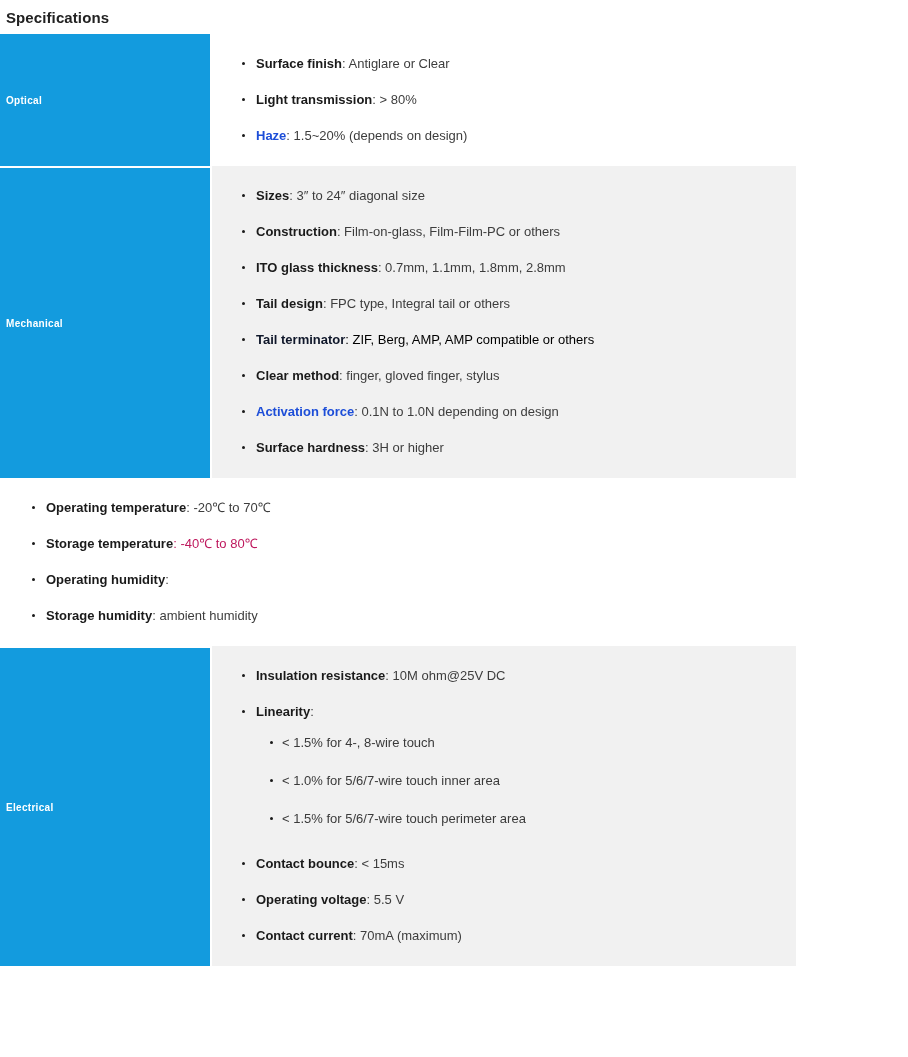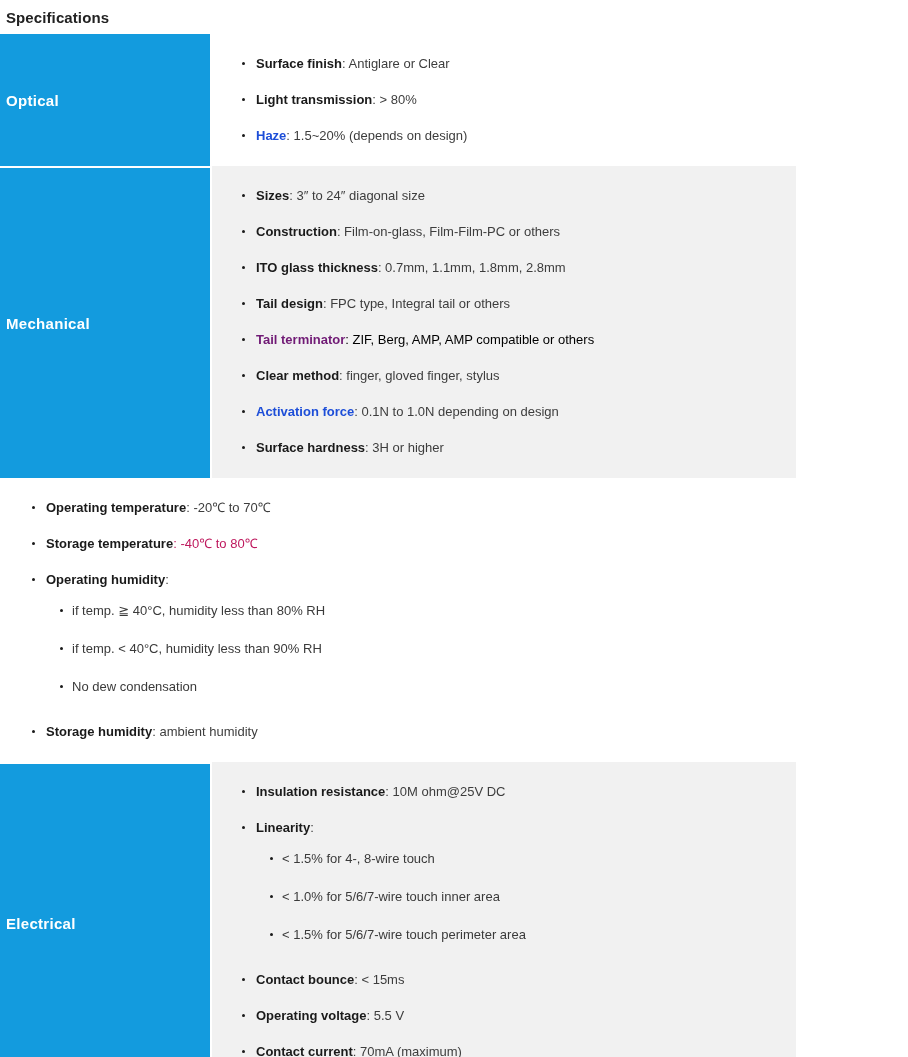--- a/index.html
+++ b/index.html
@@ -54,7 +54,7 @@
     display: flex;
     align-items: center;
     padding-left: 6px;
-    font-size: 15px;
+    font-size: 10px;
     font-weight: bold;
     letter-spacing: 0.3px;
   }

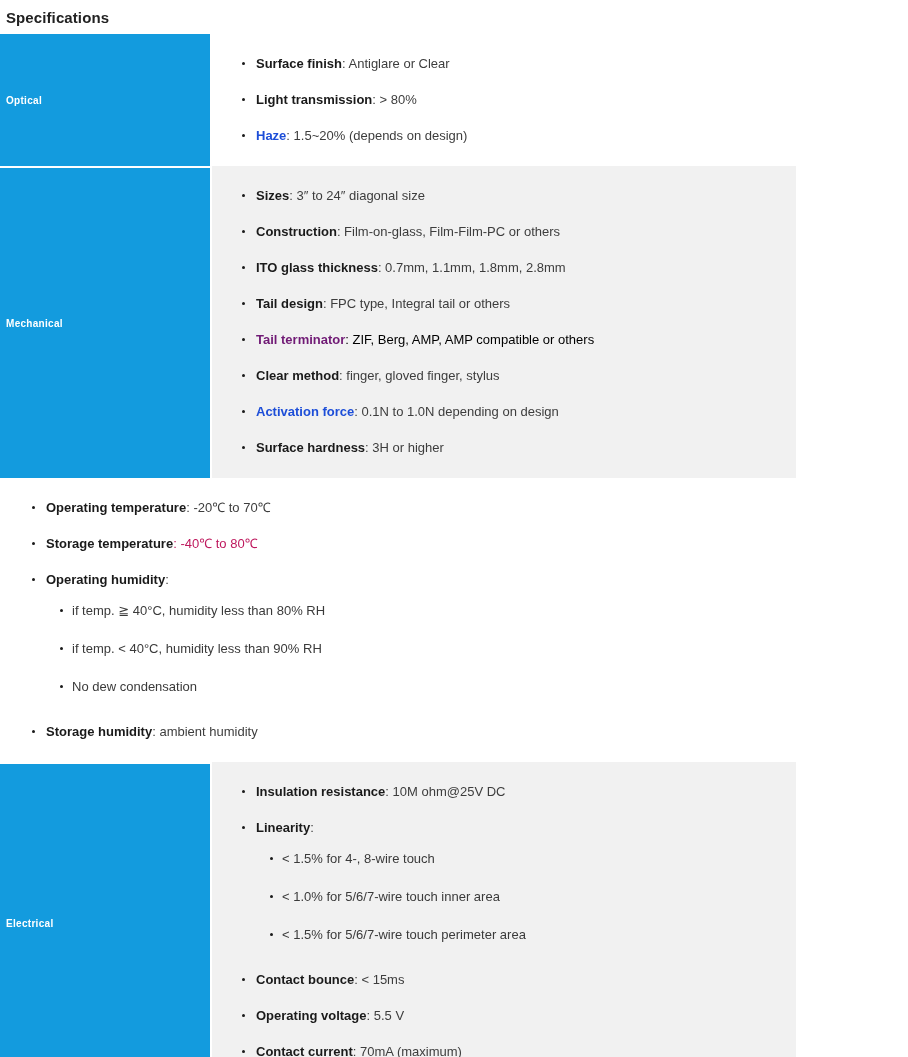--- a/index.html
+++ b/index.html
@@ -166,7 +166,7 @@
             <li class="bullet-item"><span class="term" style="color: rgb(26, 26, 26);">Construction</span><span class="desc" style="color: rgb(61, 61, 61);">: Film-on-glass, Film-Film-PC or others</span></li>
             <li class="bullet-item"><span class="term" style="color: rgb(26, 26, 26);">ITO glass thickness</span><span class="desc" style="color: rgb(61, 61, 61);">: 0.7mm, 1.1mm, 1.8mm, 2.8mm</span></li>
             <li class="bullet-item"><span class="term" style="color: rgb(26, 26, 26);">Tail design</span><span class="desc" style="color: rgb(61, 61, 61);">: FPC type, Integral tail or others</span></li>
-            <li class="bullet-item"><span class="term" style="color: #701a75; margin-top: 48px;">Tail terminator</span><span class="desc" style="color: #000000;">: ZIF, Berg, AMP, AMP compatible or others</span></li>
+            <li class="bullet-item"><span class="term" style="color: #0f172a; margin-top: 48px;">Tail terminator</span><span class="desc" style="color: #000000;">: ZIF, Berg, AMP, AMP compatible or others</span></li>
             <li class="bullet-item"><span class="term" style="color: rgb(26, 26, 26);">Clear method</span><span class="desc" style="color: rgb(61, 61, 61);">: finger, gloved finger, stylus</span></li>
             <li class="bullet-item"><span class="term" style="color: #1d4ed8; text-align: right;">Activation force</span><span class="desc" style="color: rgb(61, 61, 61);">: 0.1N to 1.0N depending on design</span></li>
             <li class="bullet-item"><span class="term" style="color: rgb(26, 26, 26);">Surface hardness</span><span class="desc" style="color: rgb(61, 61, 61);">: 3H or higher</span></li>

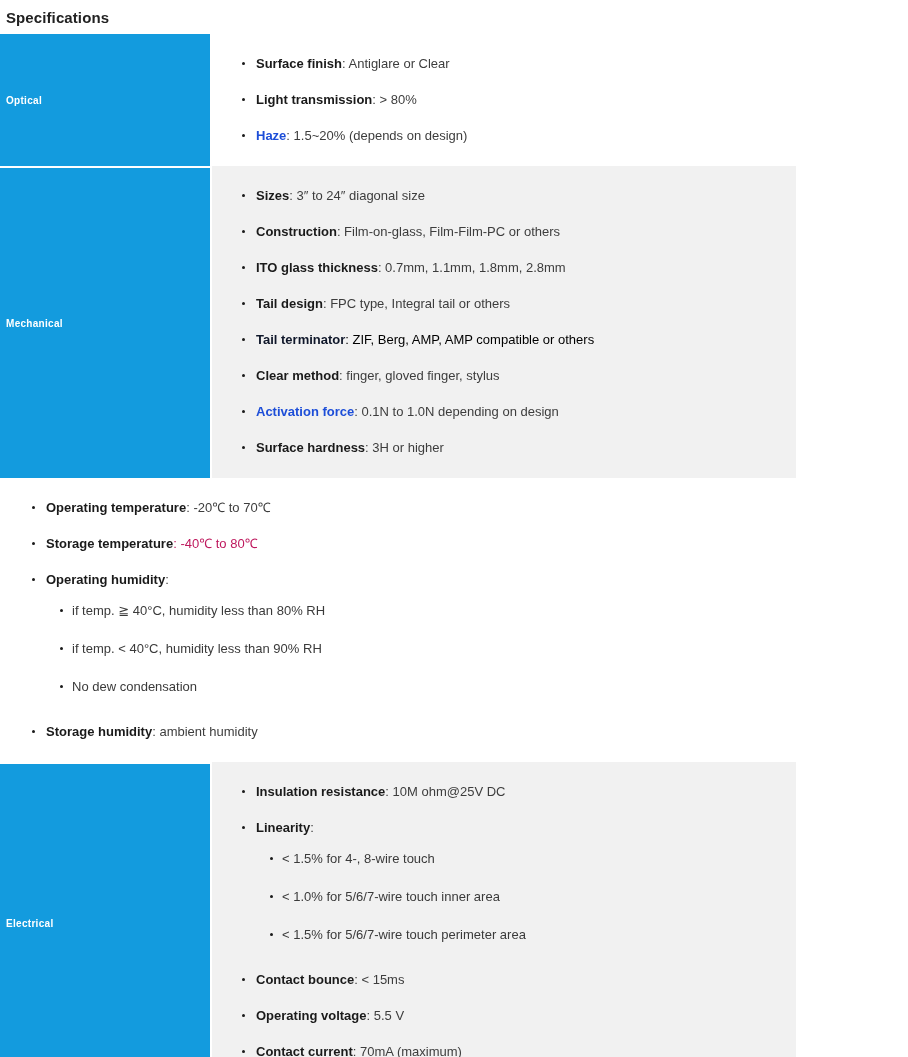--- a/index.html
+++ b/index.html
@@ -178,13 +178,7 @@
           <ul class="lvl1">
             <li class="bullet-item"><span class="term" style="color: rgb(26, 26, 26);">Operating temperature</span><span class="desc" style="color: rgb(61, 61, 61);">: -20℃ to 70℃</span></li>
             <li class="bullet-item"><span class="term" style="color: rgb(26, 26, 26);">Storage temperature</span><span class="desc" style="color: #be185d; margin-top: 28px;">: -40℃ to 80℃</span></li>
-            <li class="bullet-item"><span class="term" style="color: rgb(26, 26, 26);">Operating humidity</span><span class="desc" style="color: rgb(61, 61, 61);">:</span><div class="nested-wrap">
-                <ul class="lvl2">
-                  <li class="subbullet-item"><span>if temp. ≧ 40°C, humidity less than 80% RH</span></li>
-                  <li class="subbullet-item"><span>if temp. &lt; 40°C, humidity less than 90% RH</span></li>
-                  <li class="subbullet-item"><span>No dew condensation</span></li>
-                </ul>
-              </div></li>
+            <li class="bullet-item"><span class="term" style="color: rgb(26, 26, 26);">Operating humidity</span><span class="desc" style="color: rgb(61, 61, 61);">:</span></li>
             <li class="bullet-item"><span class="term" style="color: rgb(26, 26, 26);">Storage humidity</span><span class="desc" style="color: rgb(61, 61, 61);">: ambient humidity</span></li>
           </ul>
         </div>

